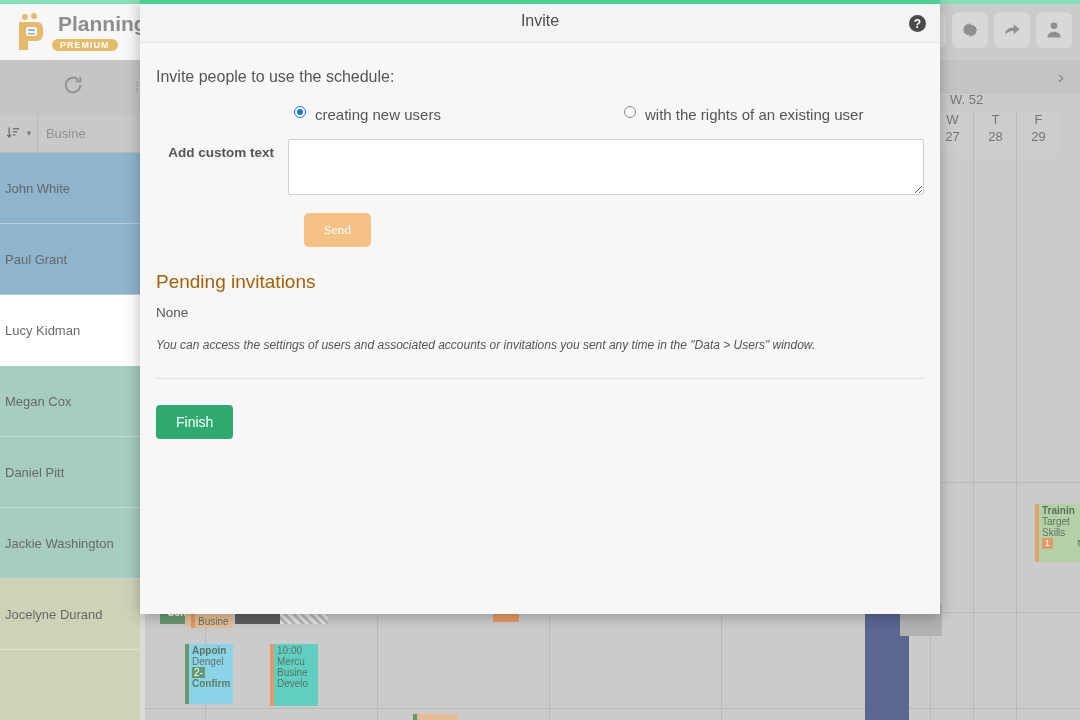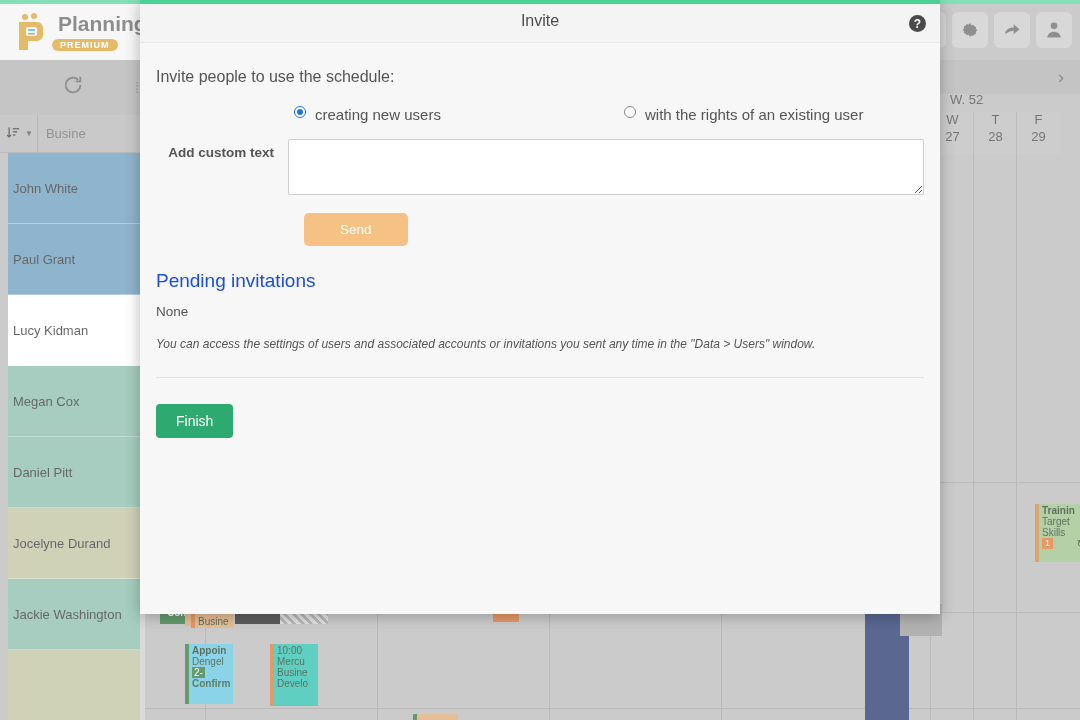--- a/index.html
+++ b/index.html
@@ -29,7 +29,7 @@
   .caret-sm { font-size:8px; color:#444; }
   .filter-box { flex:1; height:38px; border-left:1px solid #9a9a9a; display:flex; align-items:center; padding-left:8px; color:#5d5d5d; font-size:13px; }
 
-  .names { position:absolute; left:8px; top:153px; width:140px; }
+  .names { position:absolute; left:0; top:153px; width:140px; }
   .name-row { height:71px; display:flex; align-items:center; padding-left:5px; box-sizing:border-box; font-size:13px; color:#1c1c1c; border-bottom:1px solid rgba(255,255,255,0.35); }
 
   .side-strip { position:absolute; left:140px; top:153px; width:5px; height:567px; background:#c9c9c9; }

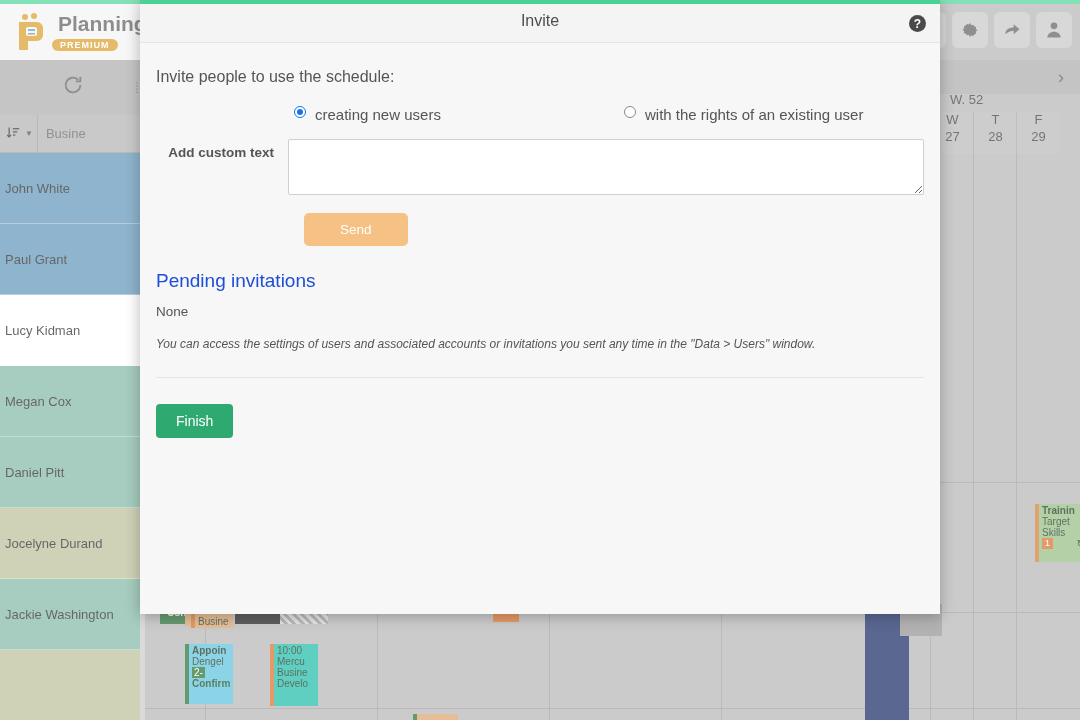--- a/index.html
+++ b/index.html
@@ -98,7 +98,7 @@
   .send-row { margin-top:14px; margin-left:148px; }
   .btn-send {
     background:#f5c184; color:#ffffff; border:none; border-radius:5px;
-    font-size:13.5px; padding:9px 36px; font-family:Liberation Sans, sans-serif;
+    font-size:13.5px; padding:9px 20px; font-family:Liberation Serif, serif;
   }
 
   .pending-title { color:#1d4ed8; font-size:19px; margin:24px 0 0 0; font-weight:normal; }

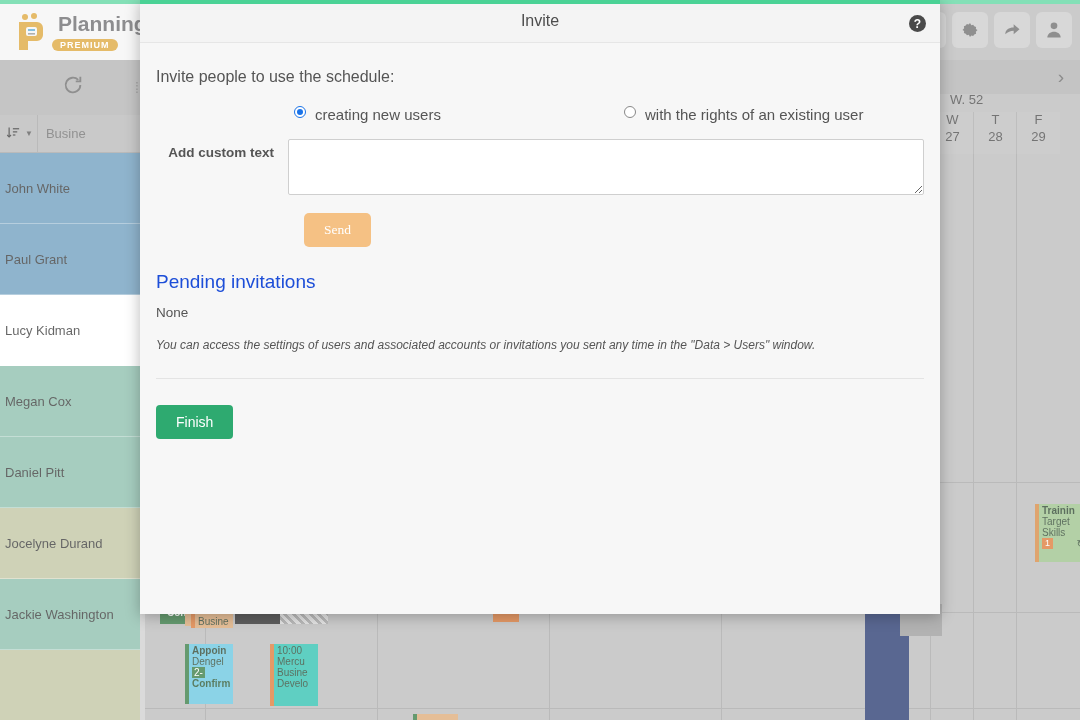--- a/index.html
+++ b/index.html
@@ -101,7 +101,7 @@
     font-size:13.5px; padding:9px 20px; font-family:Liberation Serif, serif;
   }
 
-  .pending-title { color:#1d4ed8; font-size:19px; margin:24px 0 0 0; font-weight:normal; }
+  .pending-title { color:#a16207; font-size:19px; margin:24px 0 0 0; font-weight:normal; }
   .pending-none { font-size:13.5px; color:#555; margin-top:12px; }
   .note { font-size:12px; font-style:italic; color:#555; margin-top:18px; }
 

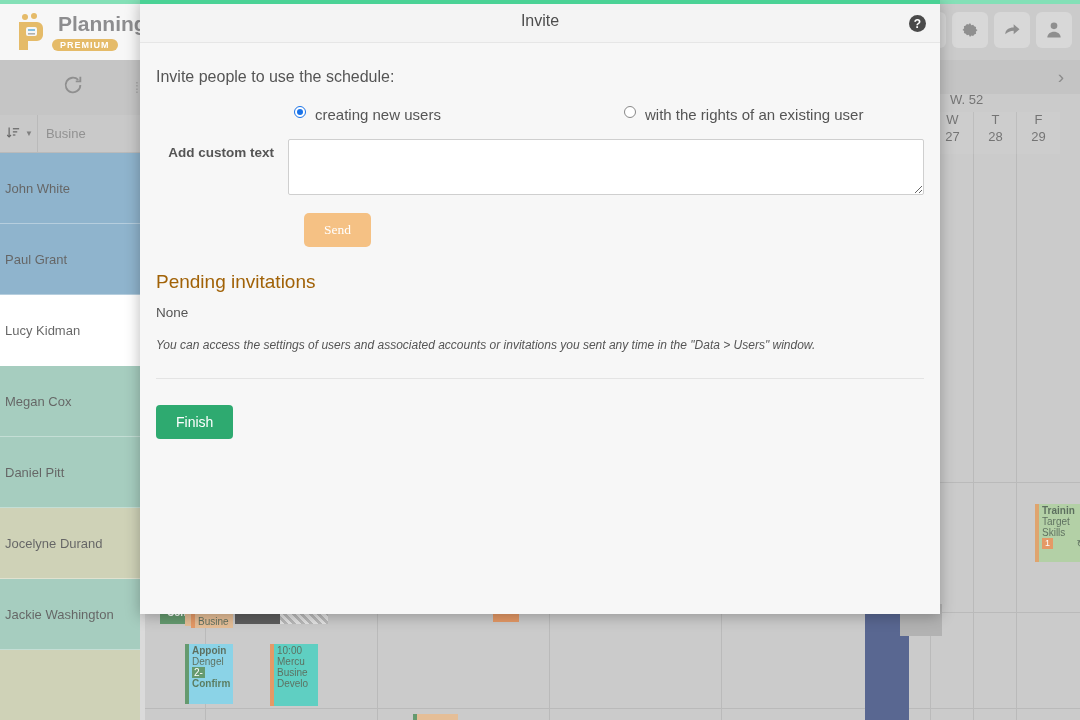--- a/index.html
+++ b/index.html
@@ -177,11 +177,11 @@
       <div class="name-row" style="background:#7cb6a1">
           <span>Daniel Pitt</span>
         </div>
+      <div class="name-row" style="background:#7cb6a1">
+          <span>Jackie Washington</span>
+        </div>
       <div class="name-row" style="background:#b8bd96">
           <span>Jocelyne Durand</span>
-        </div>
-      <div class="name-row" style="background:#7cb6a1">
-          <span>Jackie Washington</span>
         </div>
       <div class="name-row" style="background:#b8bd96">
           <span></span>

